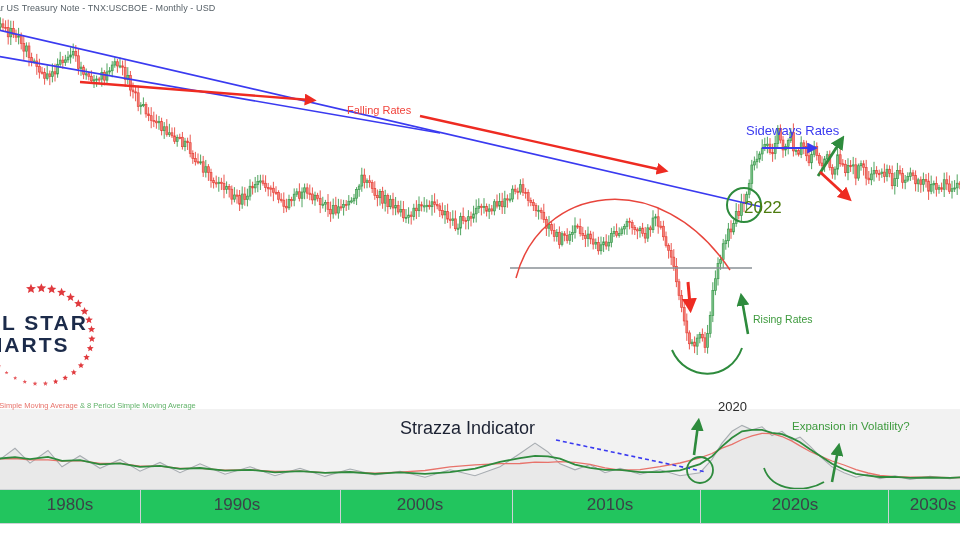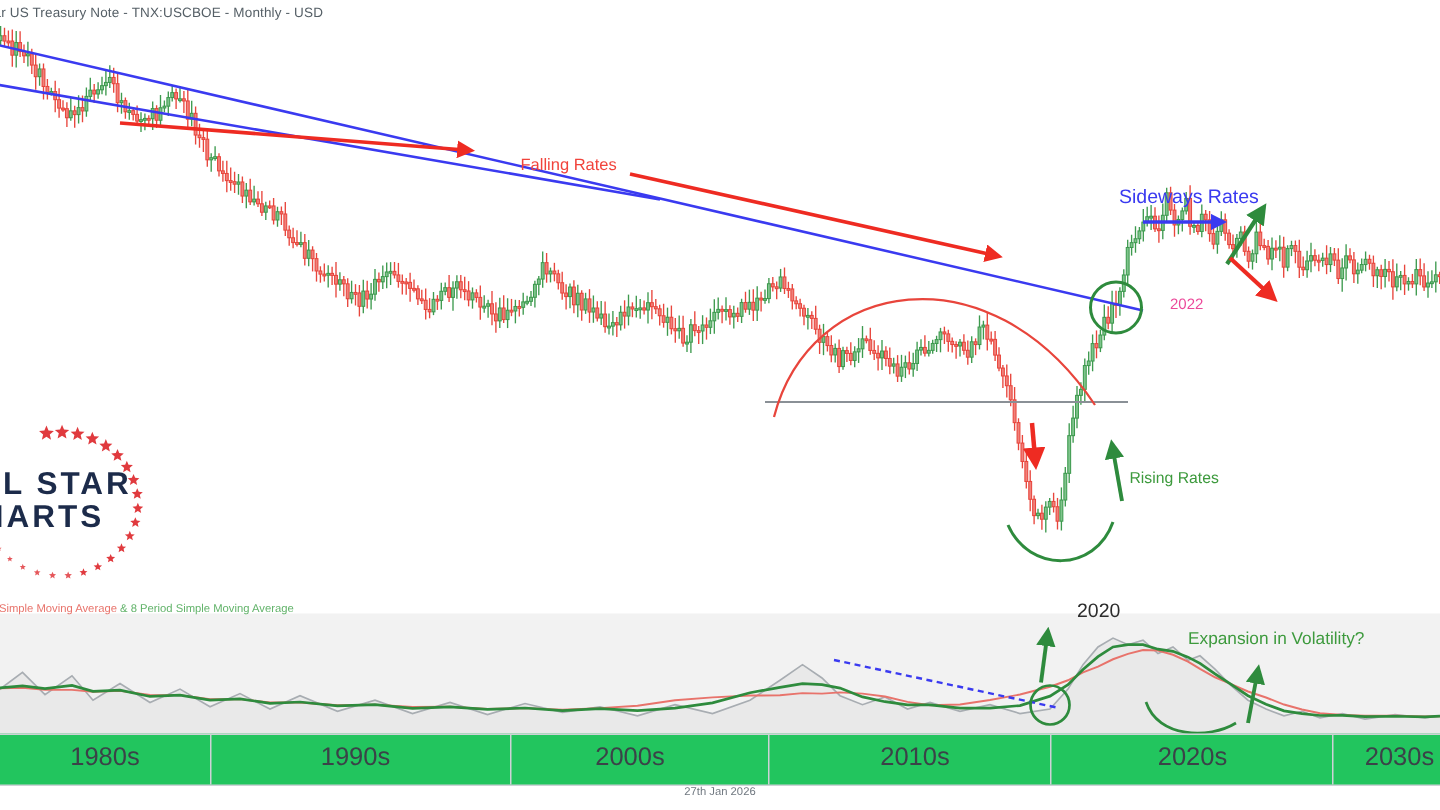--- a/index.html
+++ b/index.html
@@ -25,7 +25,7 @@
   #anno-falling{left:337px;top:104px;font-size:11px;color:#f1433b;margin-left:10px;}
   #anno-sideways{left:746px;top:123px;font-size:13px;color:#3a3af0;}
   #anno-rising{left:753px;top:313px;font-size:10.5px;color:#3d9a3d;}
-  #anno-2022{left:780px;top:198px;font-size:10px;color:#ec4899;}
+  #anno-2022{left:744px;top:198px;font-size:17px;color:#4d7c0f;}
   #anno-2020{left:718px;top:375px;font-size:13px;color:#2c2c2c;margin-top:24px;}
   #anno-strazza{left:400px;top:418px;font-size:18px;color:#1c2233;}
   #anno-expansion{left:792px;top:420px;font-size:11.5px;color:#3d9a3d;}

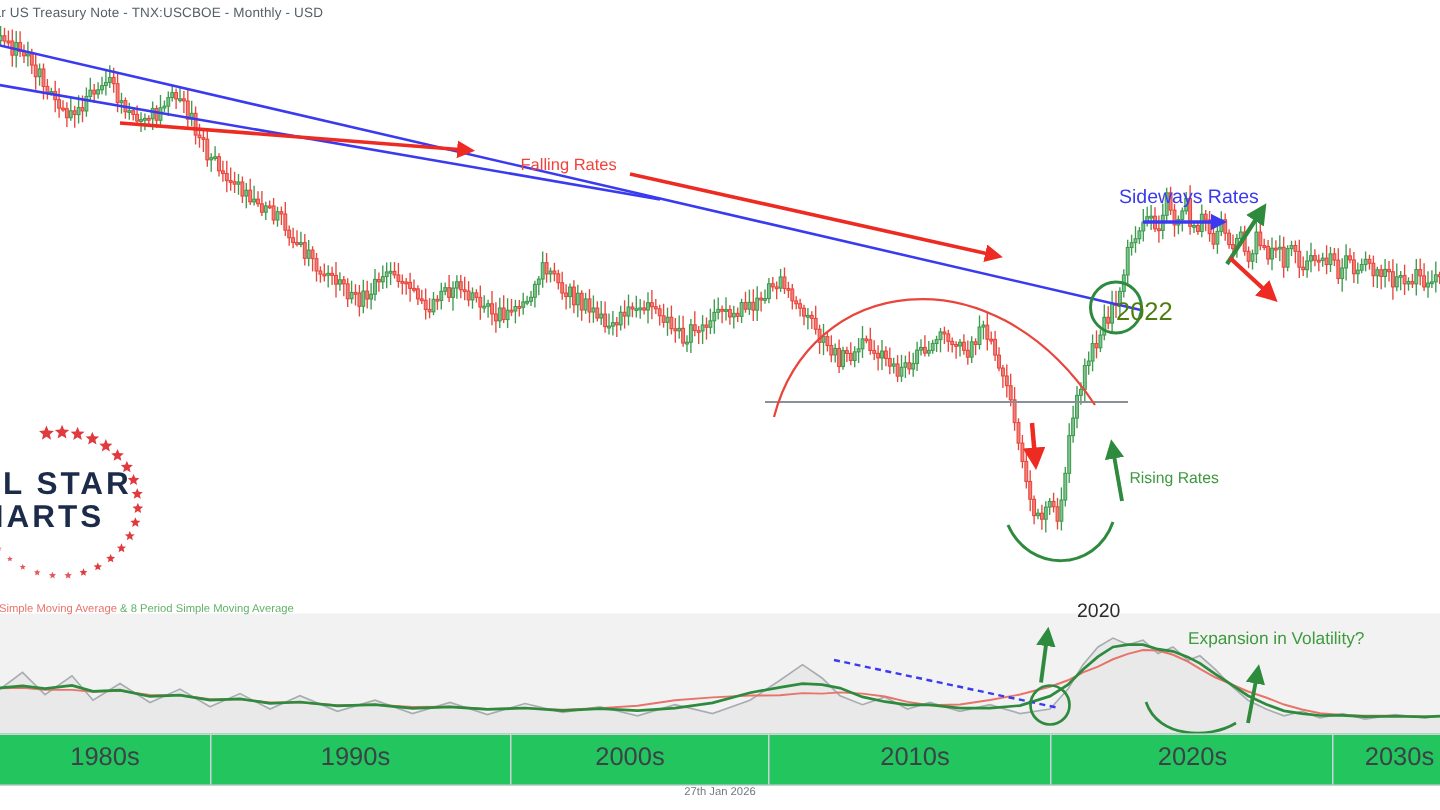--- a/index.html
+++ b/index.html
@@ -912,6 +912,7 @@
   <div class="abs anno" id="anno-rising">Rising Rates</div>
   <div class="abs anno" id="anno-2022">2022</div>
   <div class="abs anno" id="anno-2020">2020</div>
+  <div class="abs anno" id="anno-strazza">Strazza Indicator</div>
   <div class="abs anno" id="anno-expansion">Expansion in Volatility?</div>
 
   <div class="abs" id="indicator-legend">

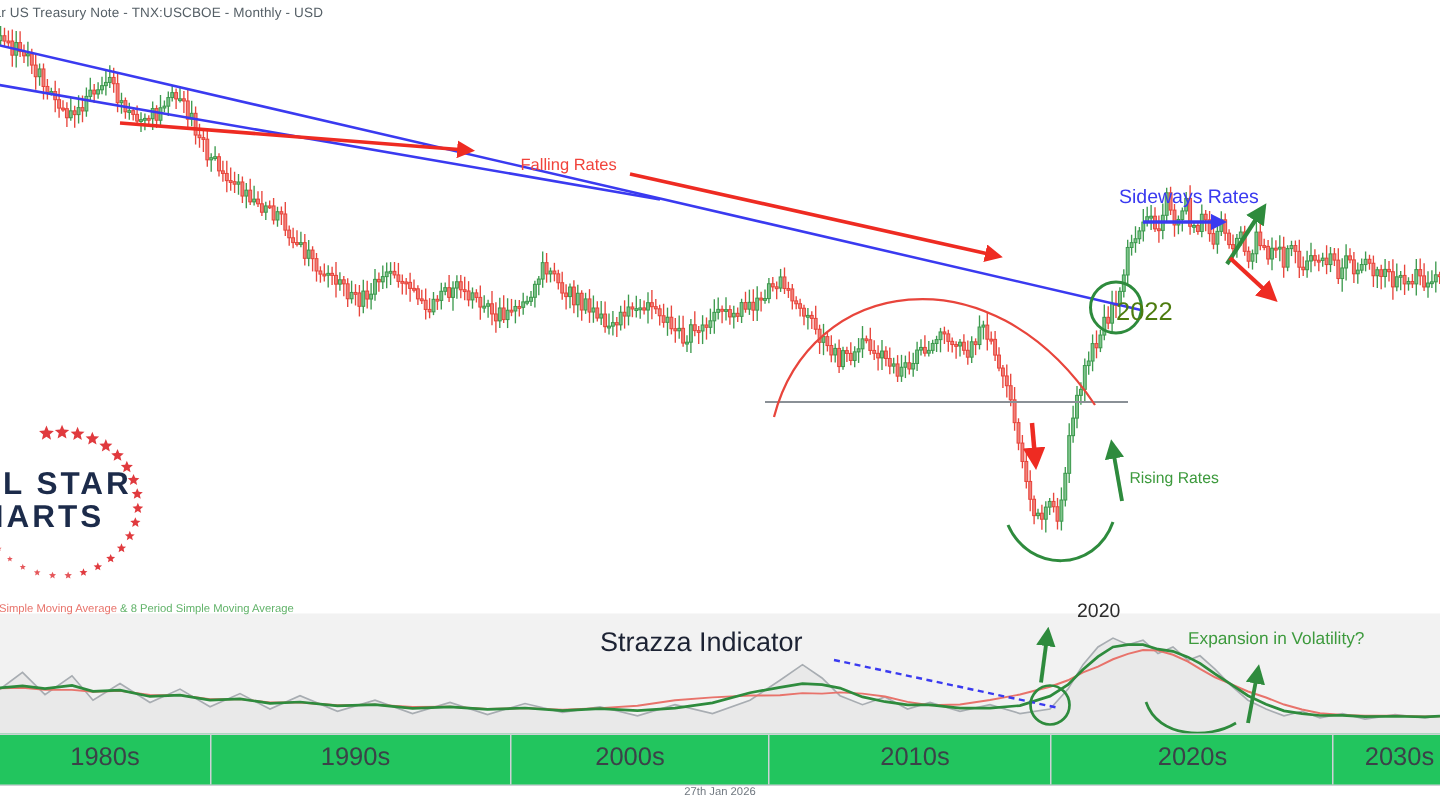--- a/index.html
+++ b/index.html
@@ -940,7 +940,6 @@
       <div class="axis-label" style="left: 750px; width: 90px;">2020s</div>
       <div class="axis-label" style="left: 888px; width: 90px;">2030s</div>
     </div>
-  <div class="abs" id="date-stamp">27th Jan 2026</div>
 
 </div>
 

